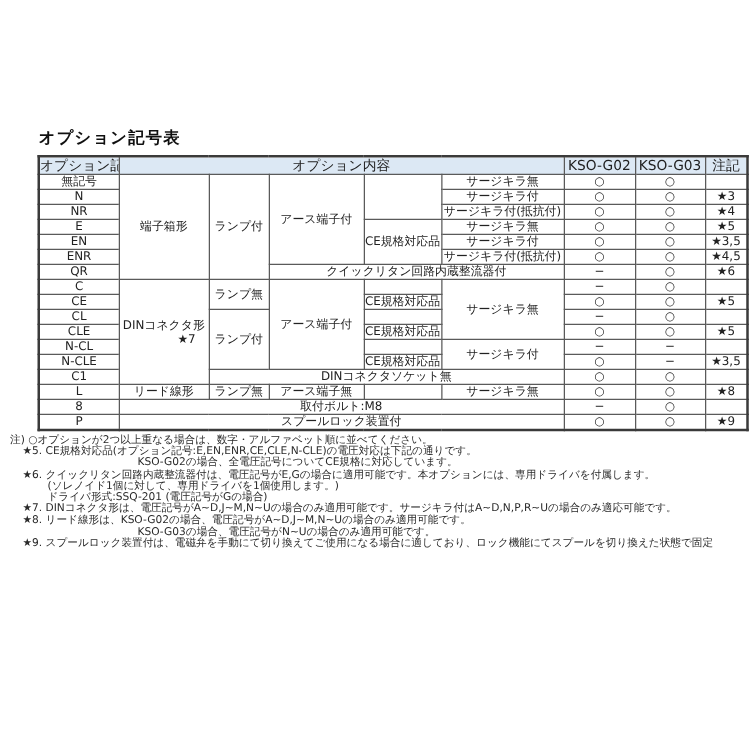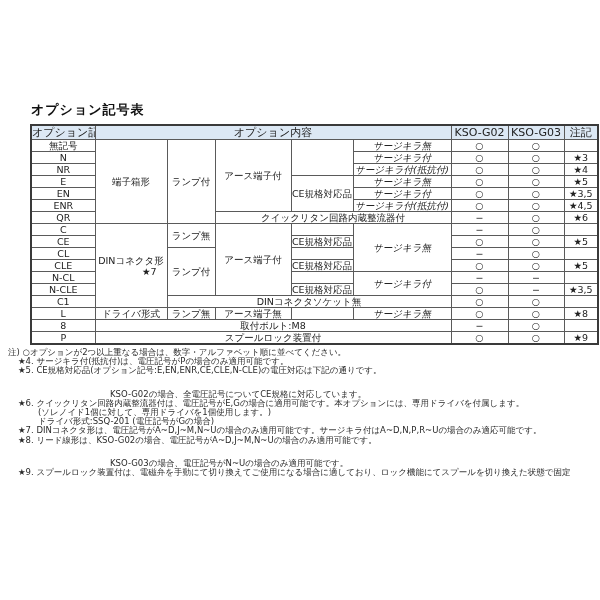--- a/index.html
+++ b/index.html
@@ -36,7 +36,7 @@
     font-size:11px;
     height:13px; line-height:13px;
   }
-  td.surge { text-align:left; padding-left:3px; font-size:9px;font-style:italic; }
+  td.surge { text-align:left; padding-left:3px; font-size:9px; }
   td.mark  { color:#8d8d8d; font-size:11px; }
   td.noteref { font-size:9px; }
   td.group { font-size:9.5px; }

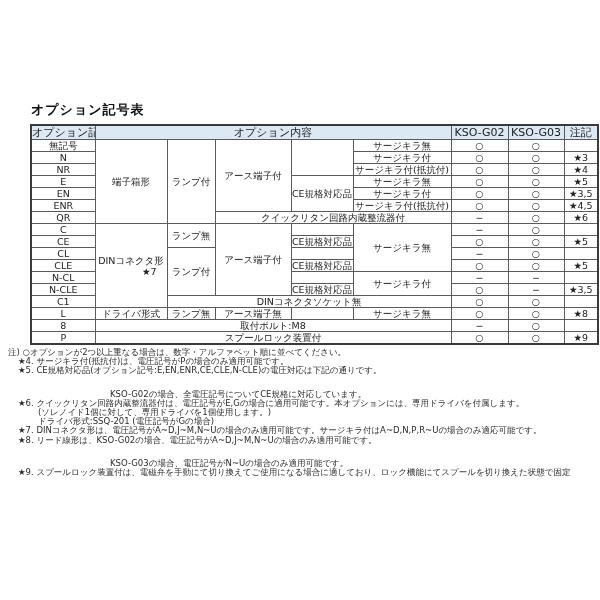--- a/index.html
+++ b/index.html
@@ -194,7 +194,7 @@
       </tr>
       <tr>
         <td>L</td>
-        <td class="group">ドライバ形式</td>
+        <td class="group">リード線形</td>
         <td class="group">ランプ無</td>
         <td class="group">アース端子無</td>
         <td></td>

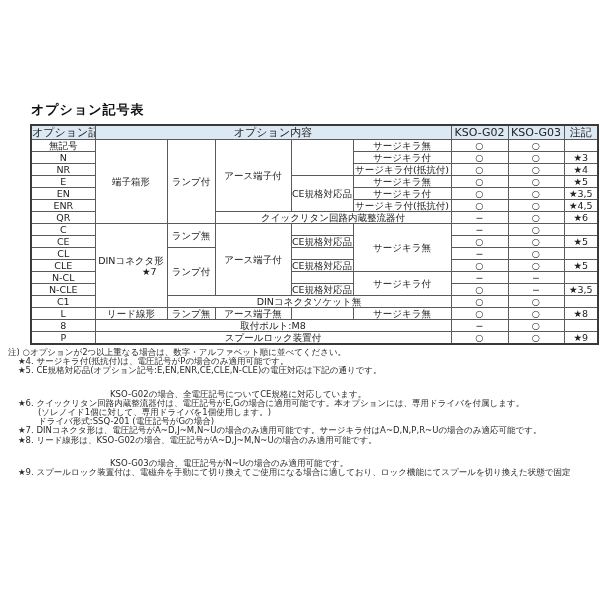--- a/index.html
+++ b/index.html
@@ -222,7 +222,6 @@
 
   <div class="notes">
     <div>注) ○オプションが2つ以上重なる場合は、数字・アルファベット順に並べてください。</div>
-    <div class="i0">★4. サージキラ付(抵抗付)は、電圧記号がPの場合のみ適用可能です。</div>
     <div class="i0">★5. CE規格対応品(オプション記号:E,EN,ENR,CE,CLE,N-CLE)の電圧対応は下記の通りです。</div>
     <div class="i2">KSO-G02の場合、全電圧記号についてCE規格に対応しています。</div>
     <div class="i0">★6. クイックリタン回路内蔵整流器付は、電圧記号がE,Gの場合に適用可能です。本オプションには、専用ドライバを付属します。</div>

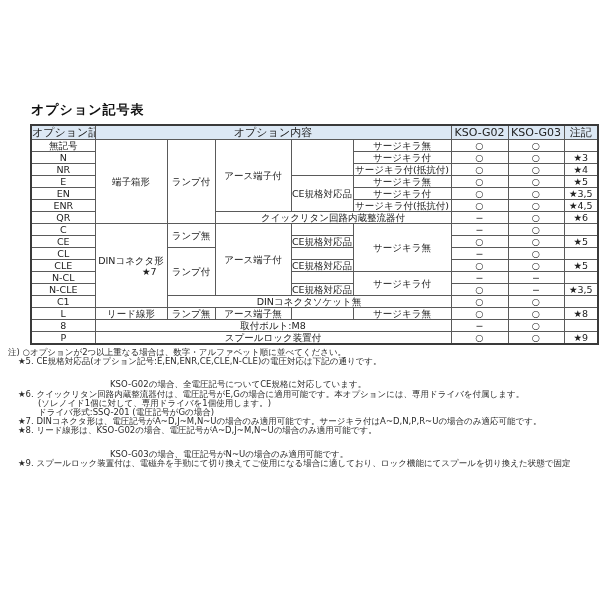--- a/index.html
+++ b/index.html
@@ -49,7 +49,7 @@
   }
   .notes .i0 { padding-left:10px; }
   .notes .i1 { padding-left:30px; }
-  .notes .i2 { padding-left:102px;margin-top:14px; }
+  .notes .i2 { padding-left:102px; }
 </style>
 </head>
 <body>

